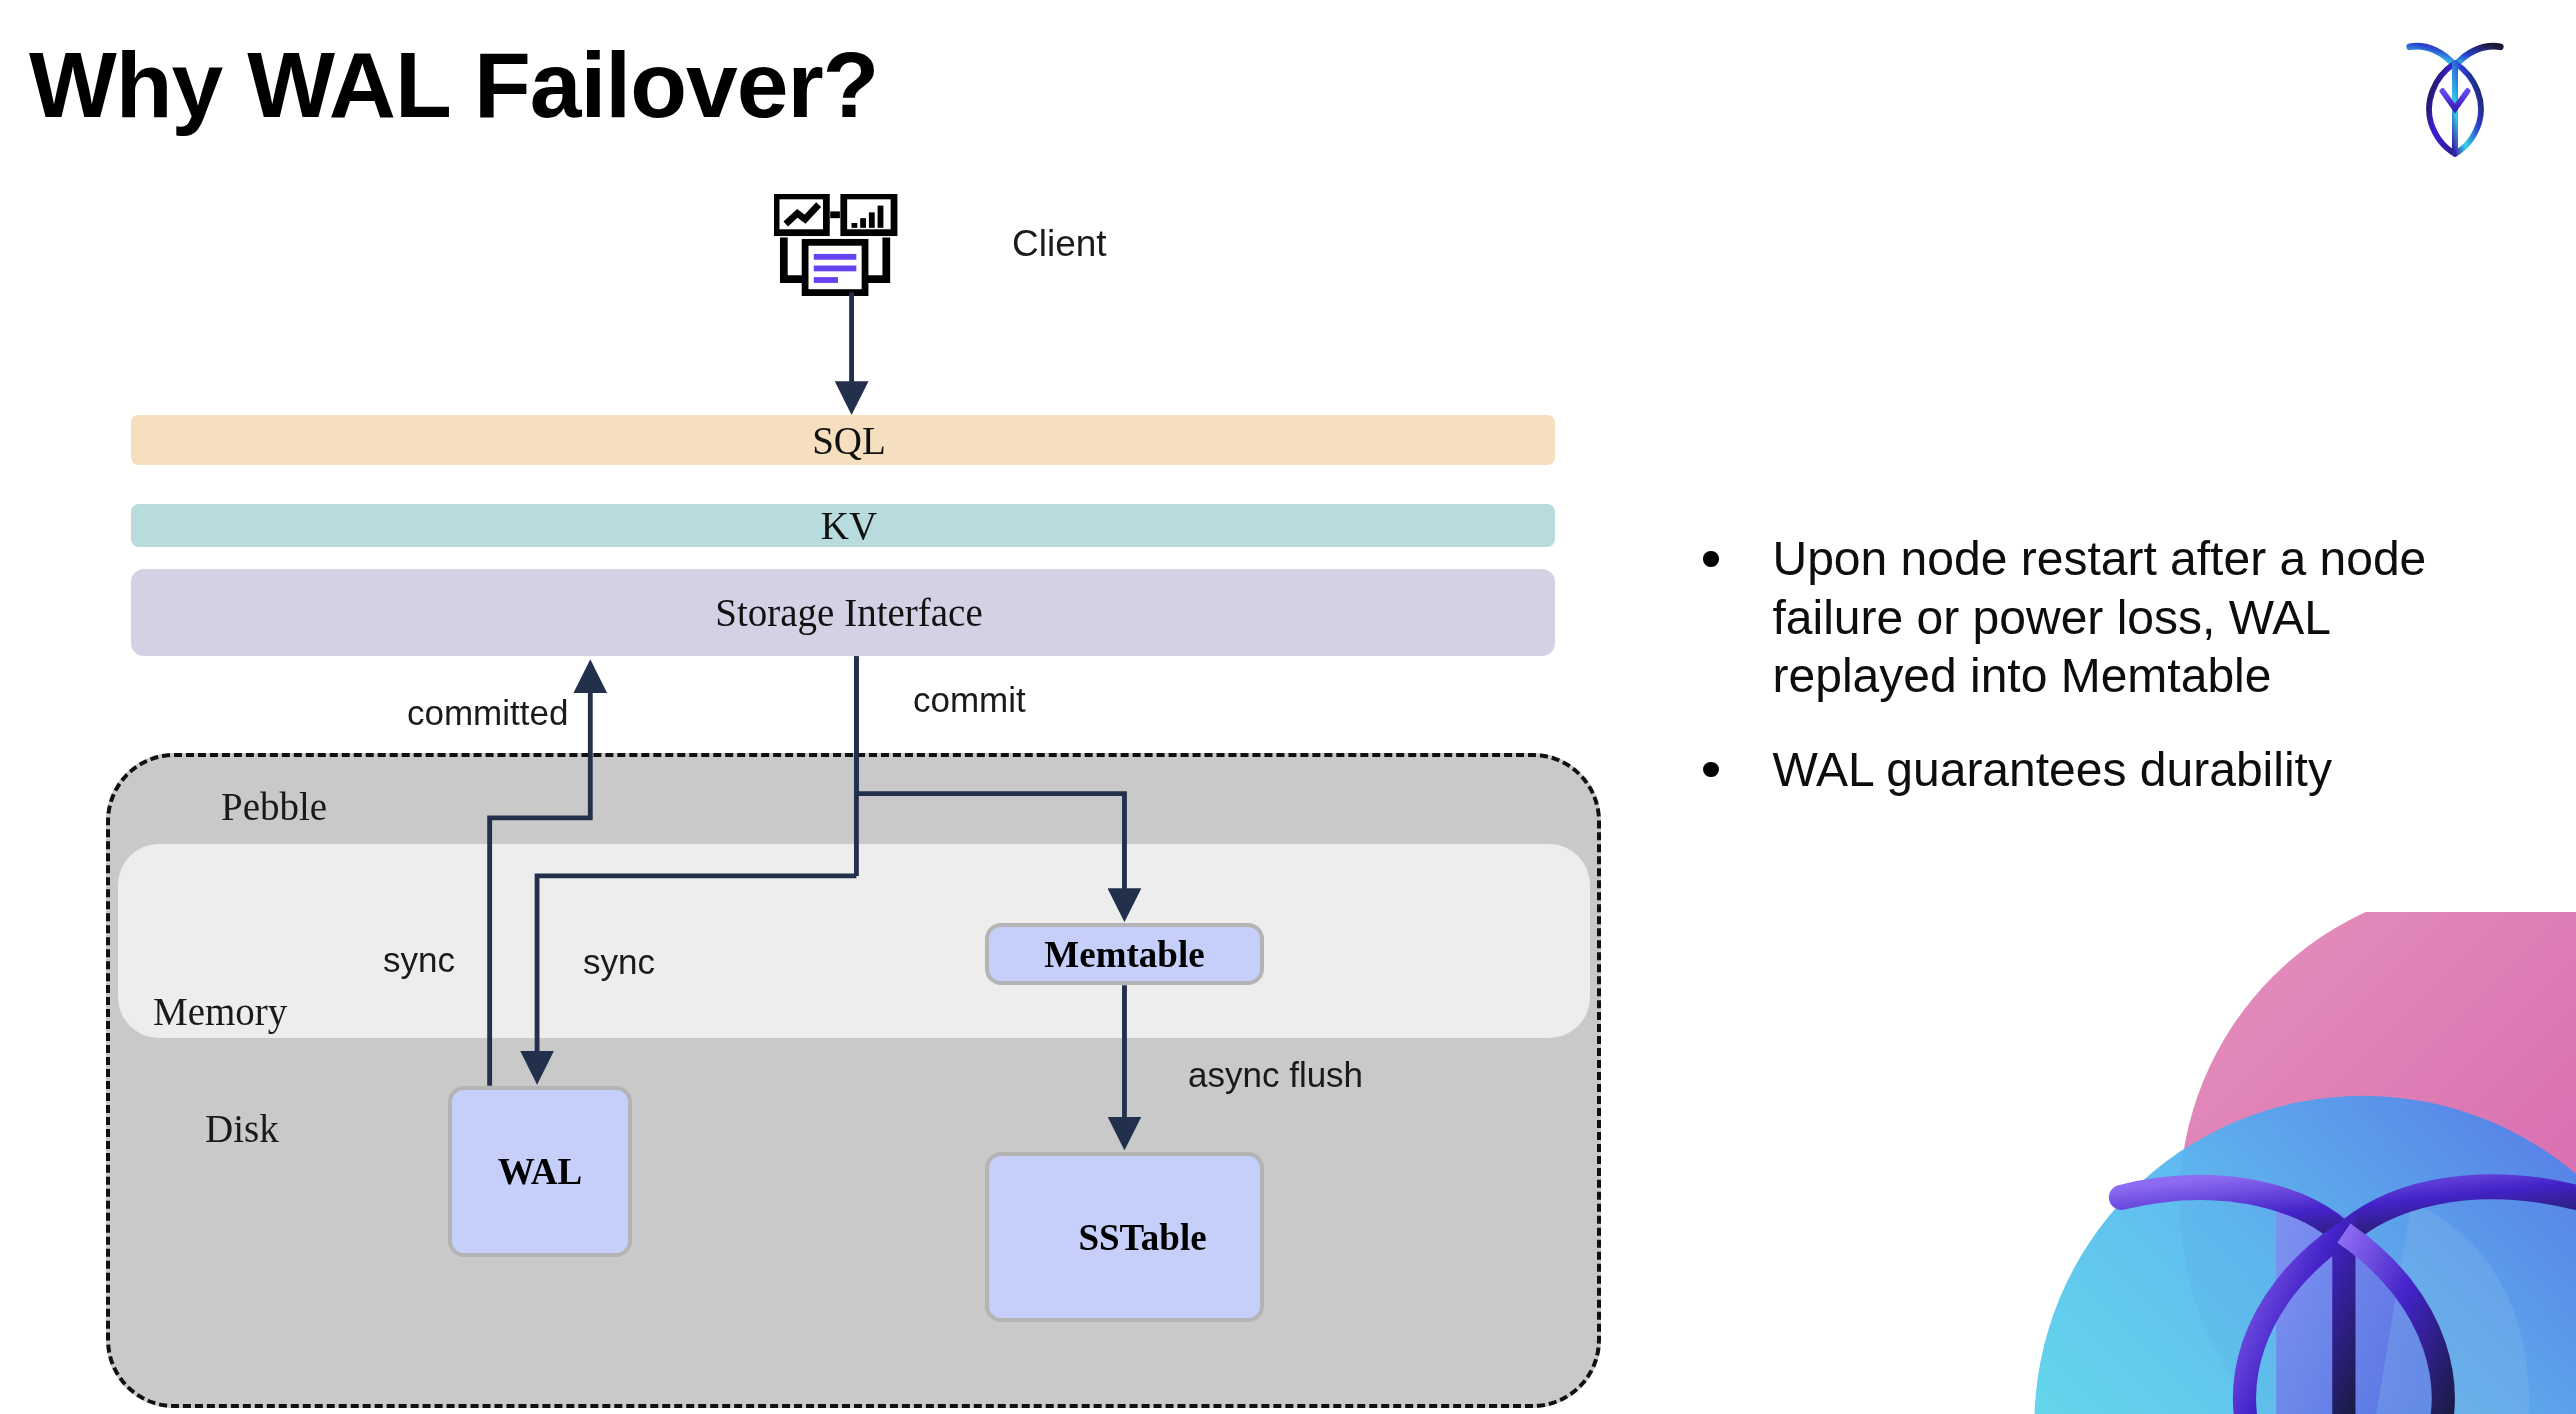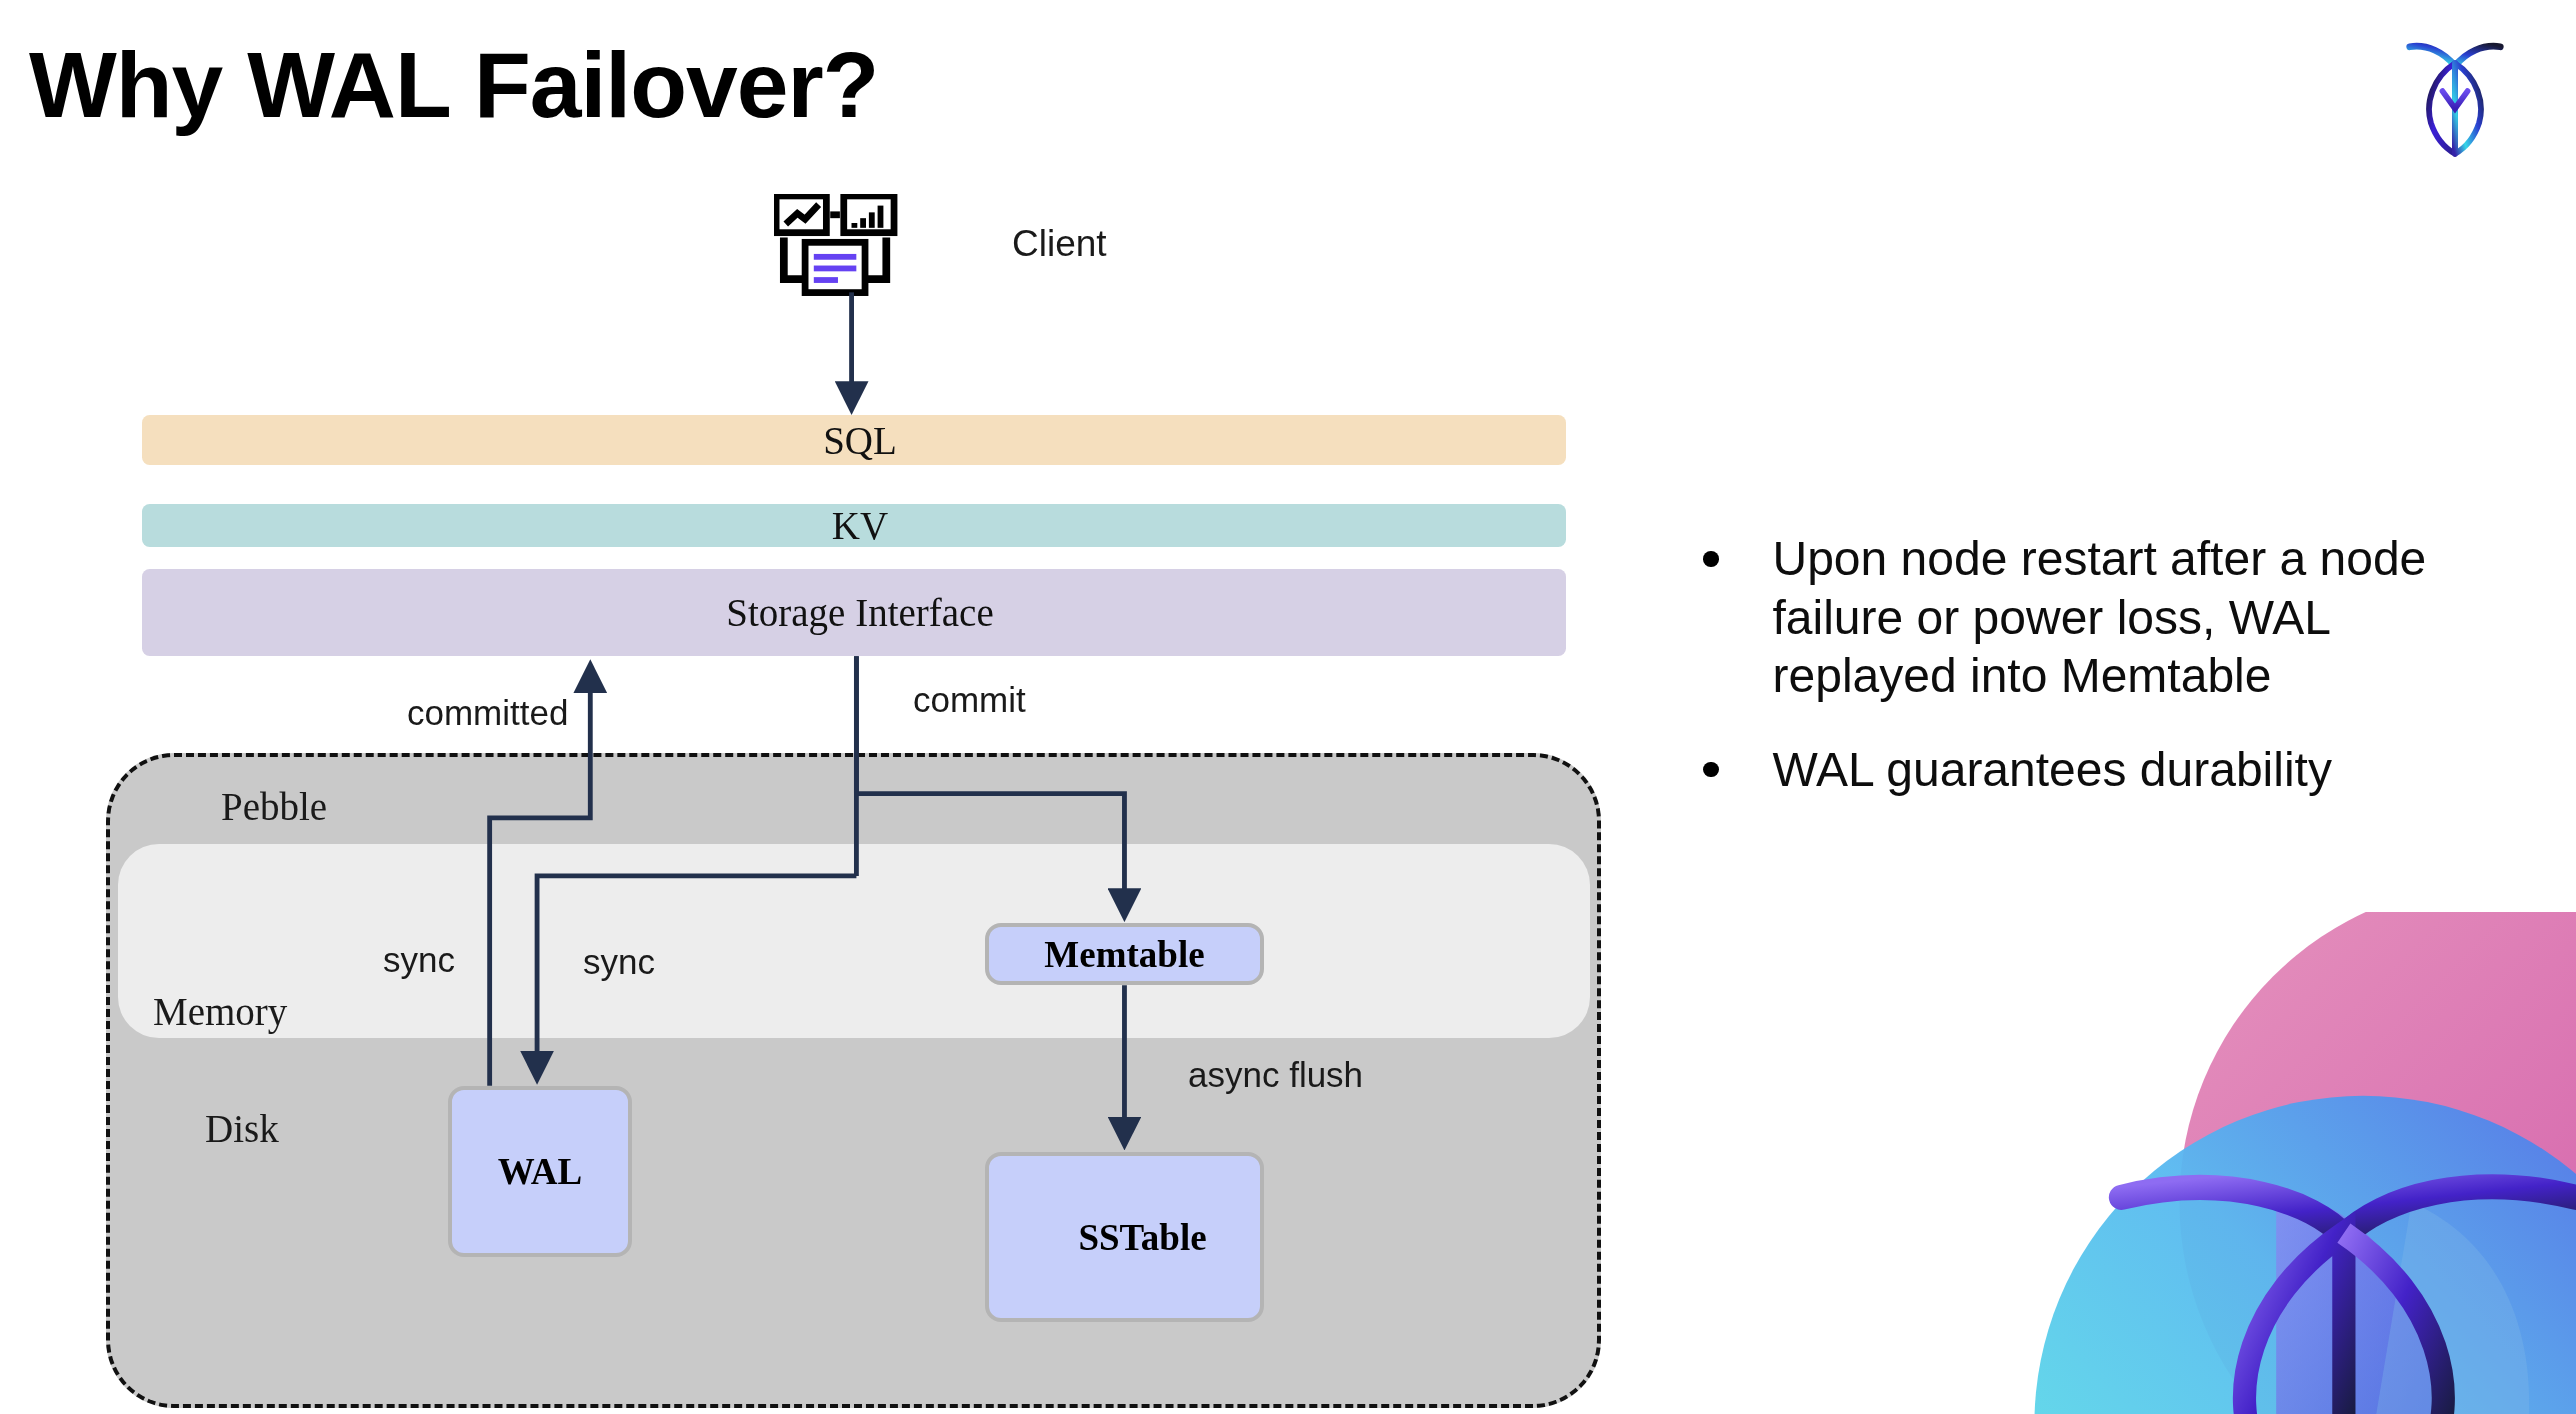--- a/index.html
+++ b/index.html
@@ -69,7 +69,7 @@
   
   .layer-bar {
     position: absolute;
-    left: 142px;
+    left: 131px;
     width: 1424px;
     border-radius: 7.7px;
     display: flex;

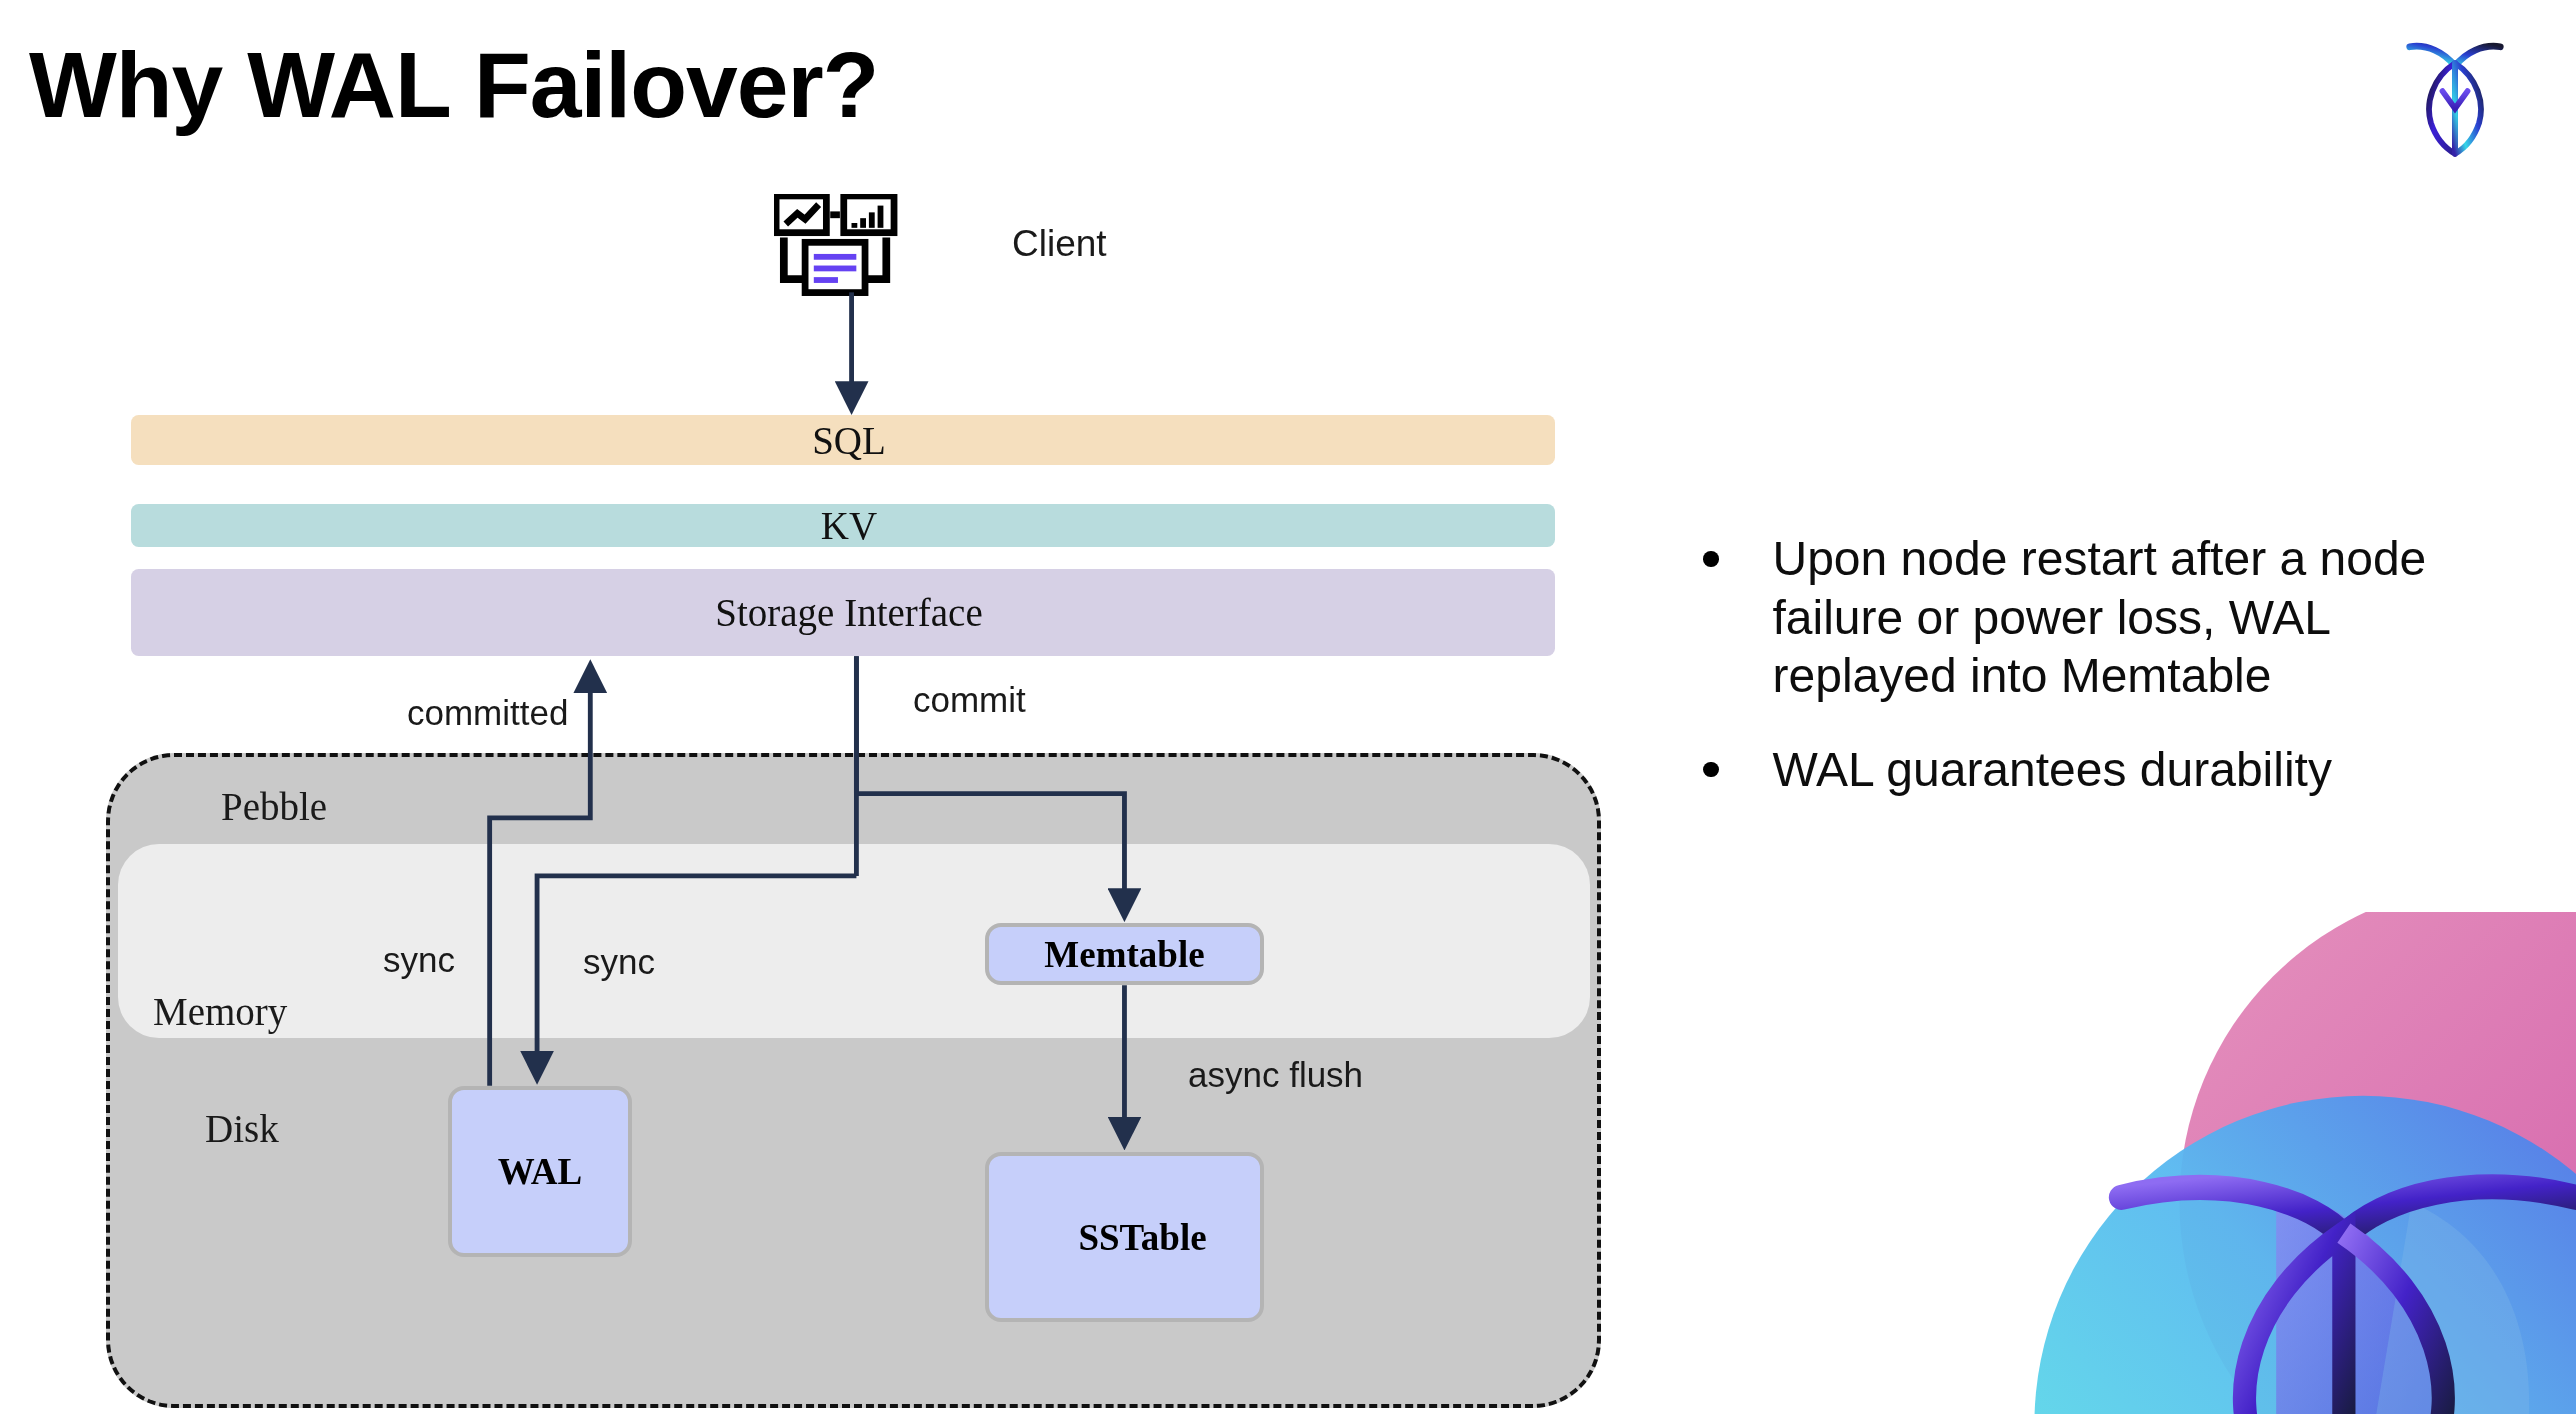--- a/index.html
+++ b/index.html
@@ -83,7 +83,7 @@
   }
   #layer-sql  { top: 415px; height: 50px; background: #F5DFBE; }
   #layer-kv   { top: 504px; height: 43px; background: #B8DCDD; }
-  #layer-storage { top: 569px; height: 87px; background: #D6D0E5; }
+  #layer-storage { top: 569px; height: 87px; background: #D6D0E5; border-radius: 13px; }
 
   
   #pebble-container {

